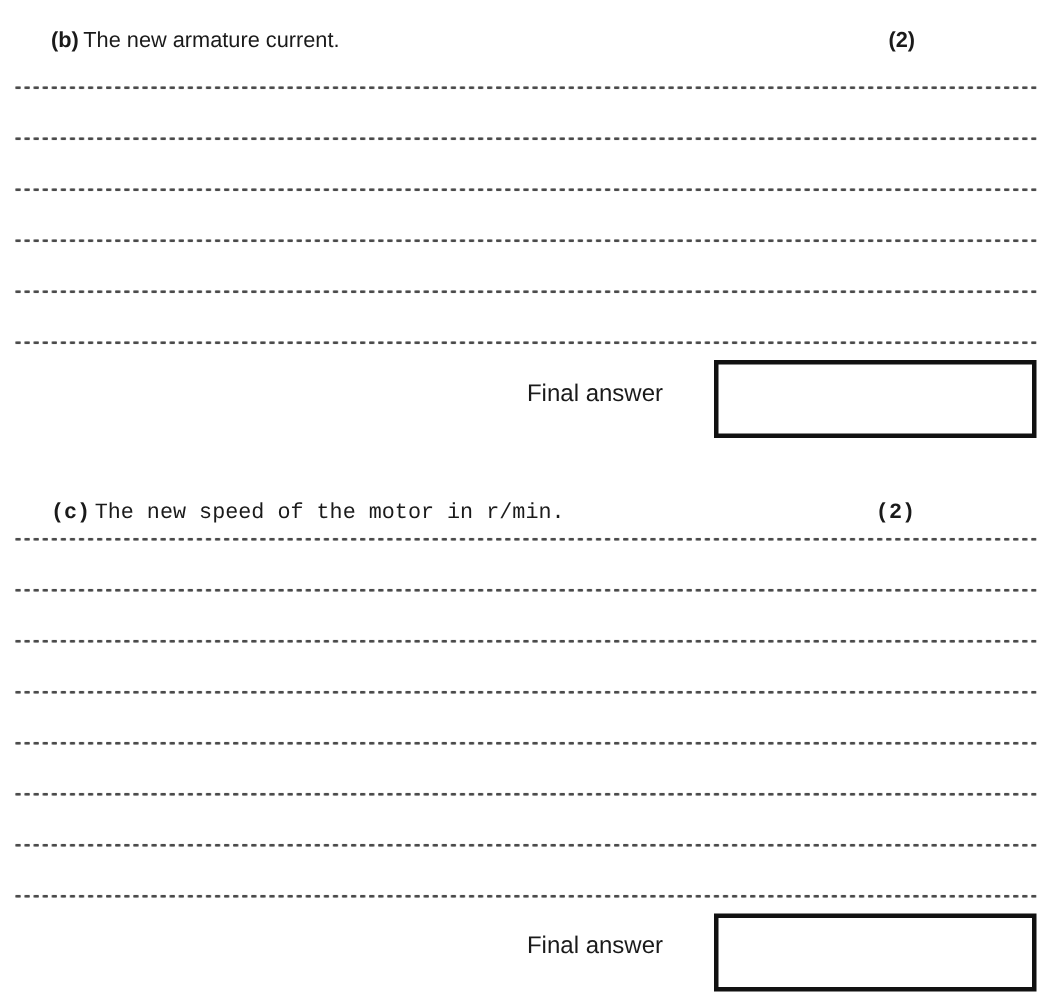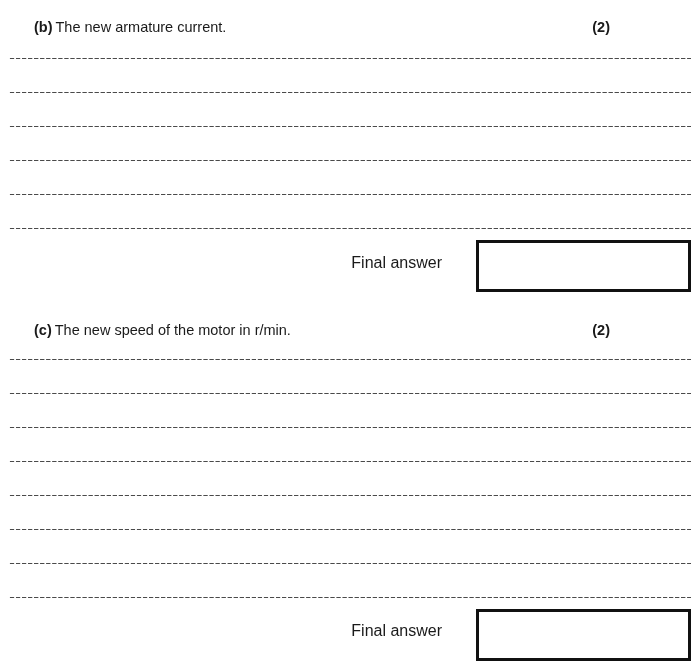--- a/index.html
+++ b/index.html
@@ -97,7 +97,7 @@
   <div class="final-answer-label" style="left:280px; top:254px; width:162px;">Final answer</div>
   <div class="final-answer-box" style="left:476px; top:240px; width:215px; height:52px;"></div>
 
-  <div class="part-header" style="top:320px;">
+  <div class="part-header" style="top:332px;font-family:Liberation Mono, monospace;">
     <span class="prompt"><span class="label">(c)</span><span>The new speed of the motor in r/min.</span></span>
     <span class="marks">(2)</span>
   </div>

